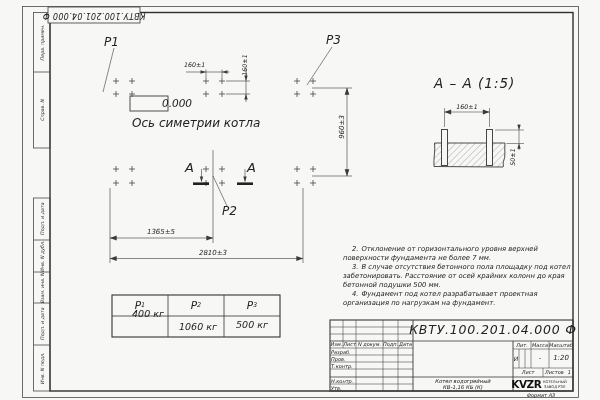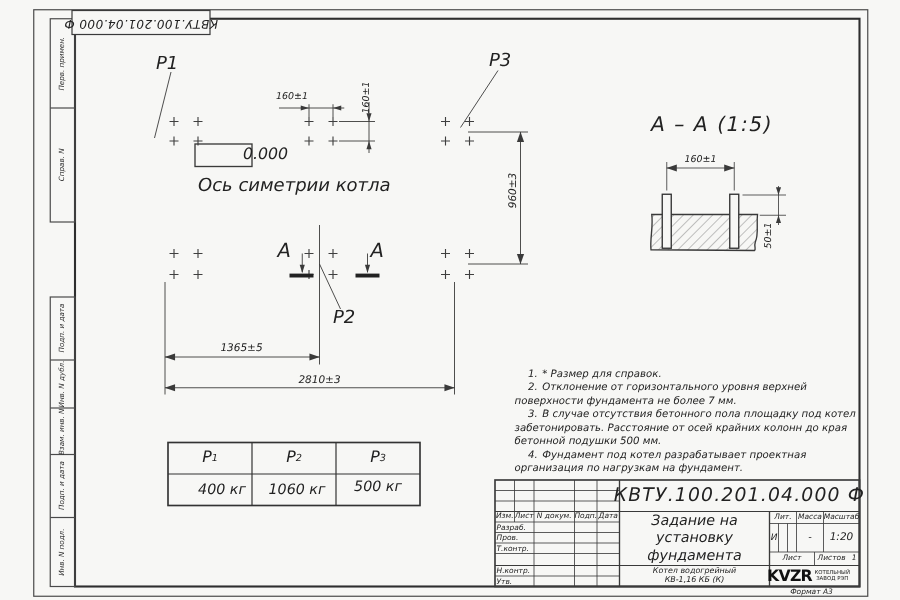--- a/index.html
+++ b/index.html
@@ -203,7 +203,6 @@
   <div class="t c rot90" style="left:501px;top:152.5px;width:24px;height:8px;font-size:6.3px;">50±1</div>
 
   <div class="notes">
-    <p class="note"><span>1.</span><span class="nt">* Размер для справок.</span></p>
     <p class="note"><span>2.</span><span class="nt">Отклонение от горизонтального уровня верхней поверхности фундамента не более 7 мм.</span></p>
     <p class="note"><span>3.</span><span class="nt">В случае отсутствия бетонного пола площадку под котел забетонировать. Расстояние от осей крайних колонн до края бетонной подушки 500 мм.</span></p>
     <p class="note"><span>4.</span><span class="nt">Фундамент под котел разрабатывает проектная организация по нагрузкам на фундамент.</span></p>

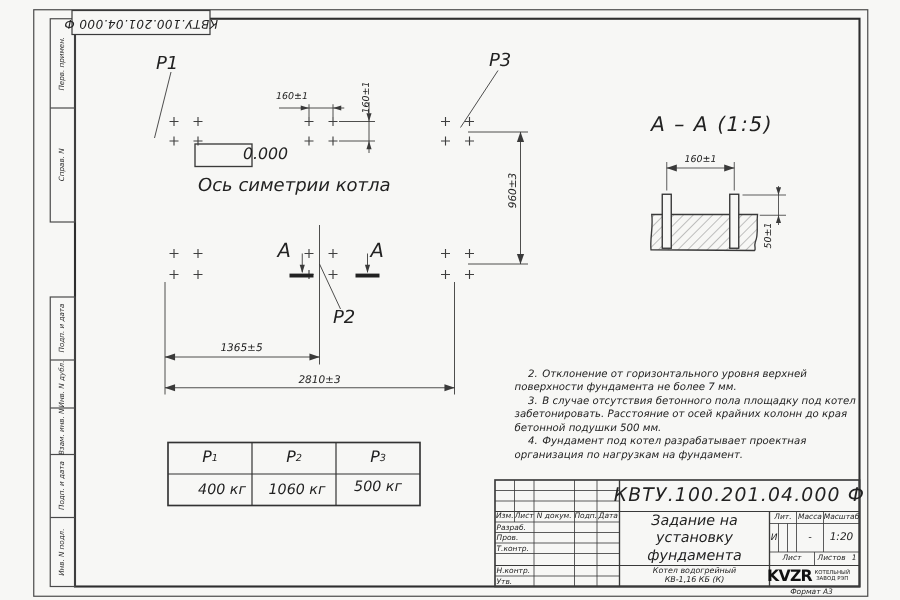--- a/index.html
+++ b/index.html
@@ -220,7 +220,7 @@
     <span>P</span>
       <sub style="font-size:6.5px;">3</sub>
     </div>
-  <div class="t c" style="left:112px;top:316px;width:72px;height:21px;font-size:9.5px;">400 кг</div>
+  <div class="t c" style="left:112px;top:303px;width:72px;height:21px;font-size:9.5px;">400 кг</div>
   <div class="t c" style="left:168px;top:316px;width:60px;height:21px;font-size:9.5px;">1060 кг</div>
   <div class="t c" style="left:224px;top:316px;width:56px;height:17px;font-size:9.5px;">500 кг</div>
 

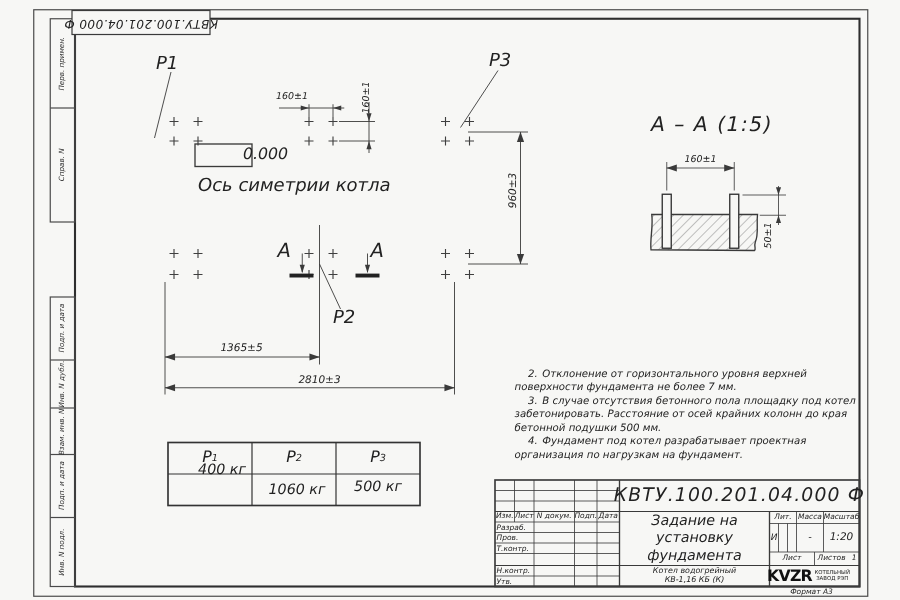--- a/index.html
+++ b/index.html
@@ -237,11 +237,6 @@
 
   <div class="t c" style="left:413px;top:320px;width:160px;height:21px;font-size:12.5px;letter-spacing:0.8px;">КВТУ.100.201.04.000 Ф</div>
 
-  <div class="t" style="left:413px;top:341px;width:100px;height:36px;display:flex;flex-direction:column;align-items:center;justify-content:center;font-size:9.5px;line-height:11.5px;">
-    <span>Задание на</span>
-    <span>установку</span>
-    <span>фундамента</span>
-  </div>
 
   <div class="t" style="left:413px;top:377px;width:100px;height:14px;display:flex;flex-direction:column;align-items:center;justify-content:center;font-size:5.3px;line-height:6.5px;">
     <span>Котел водогрейный</span>

